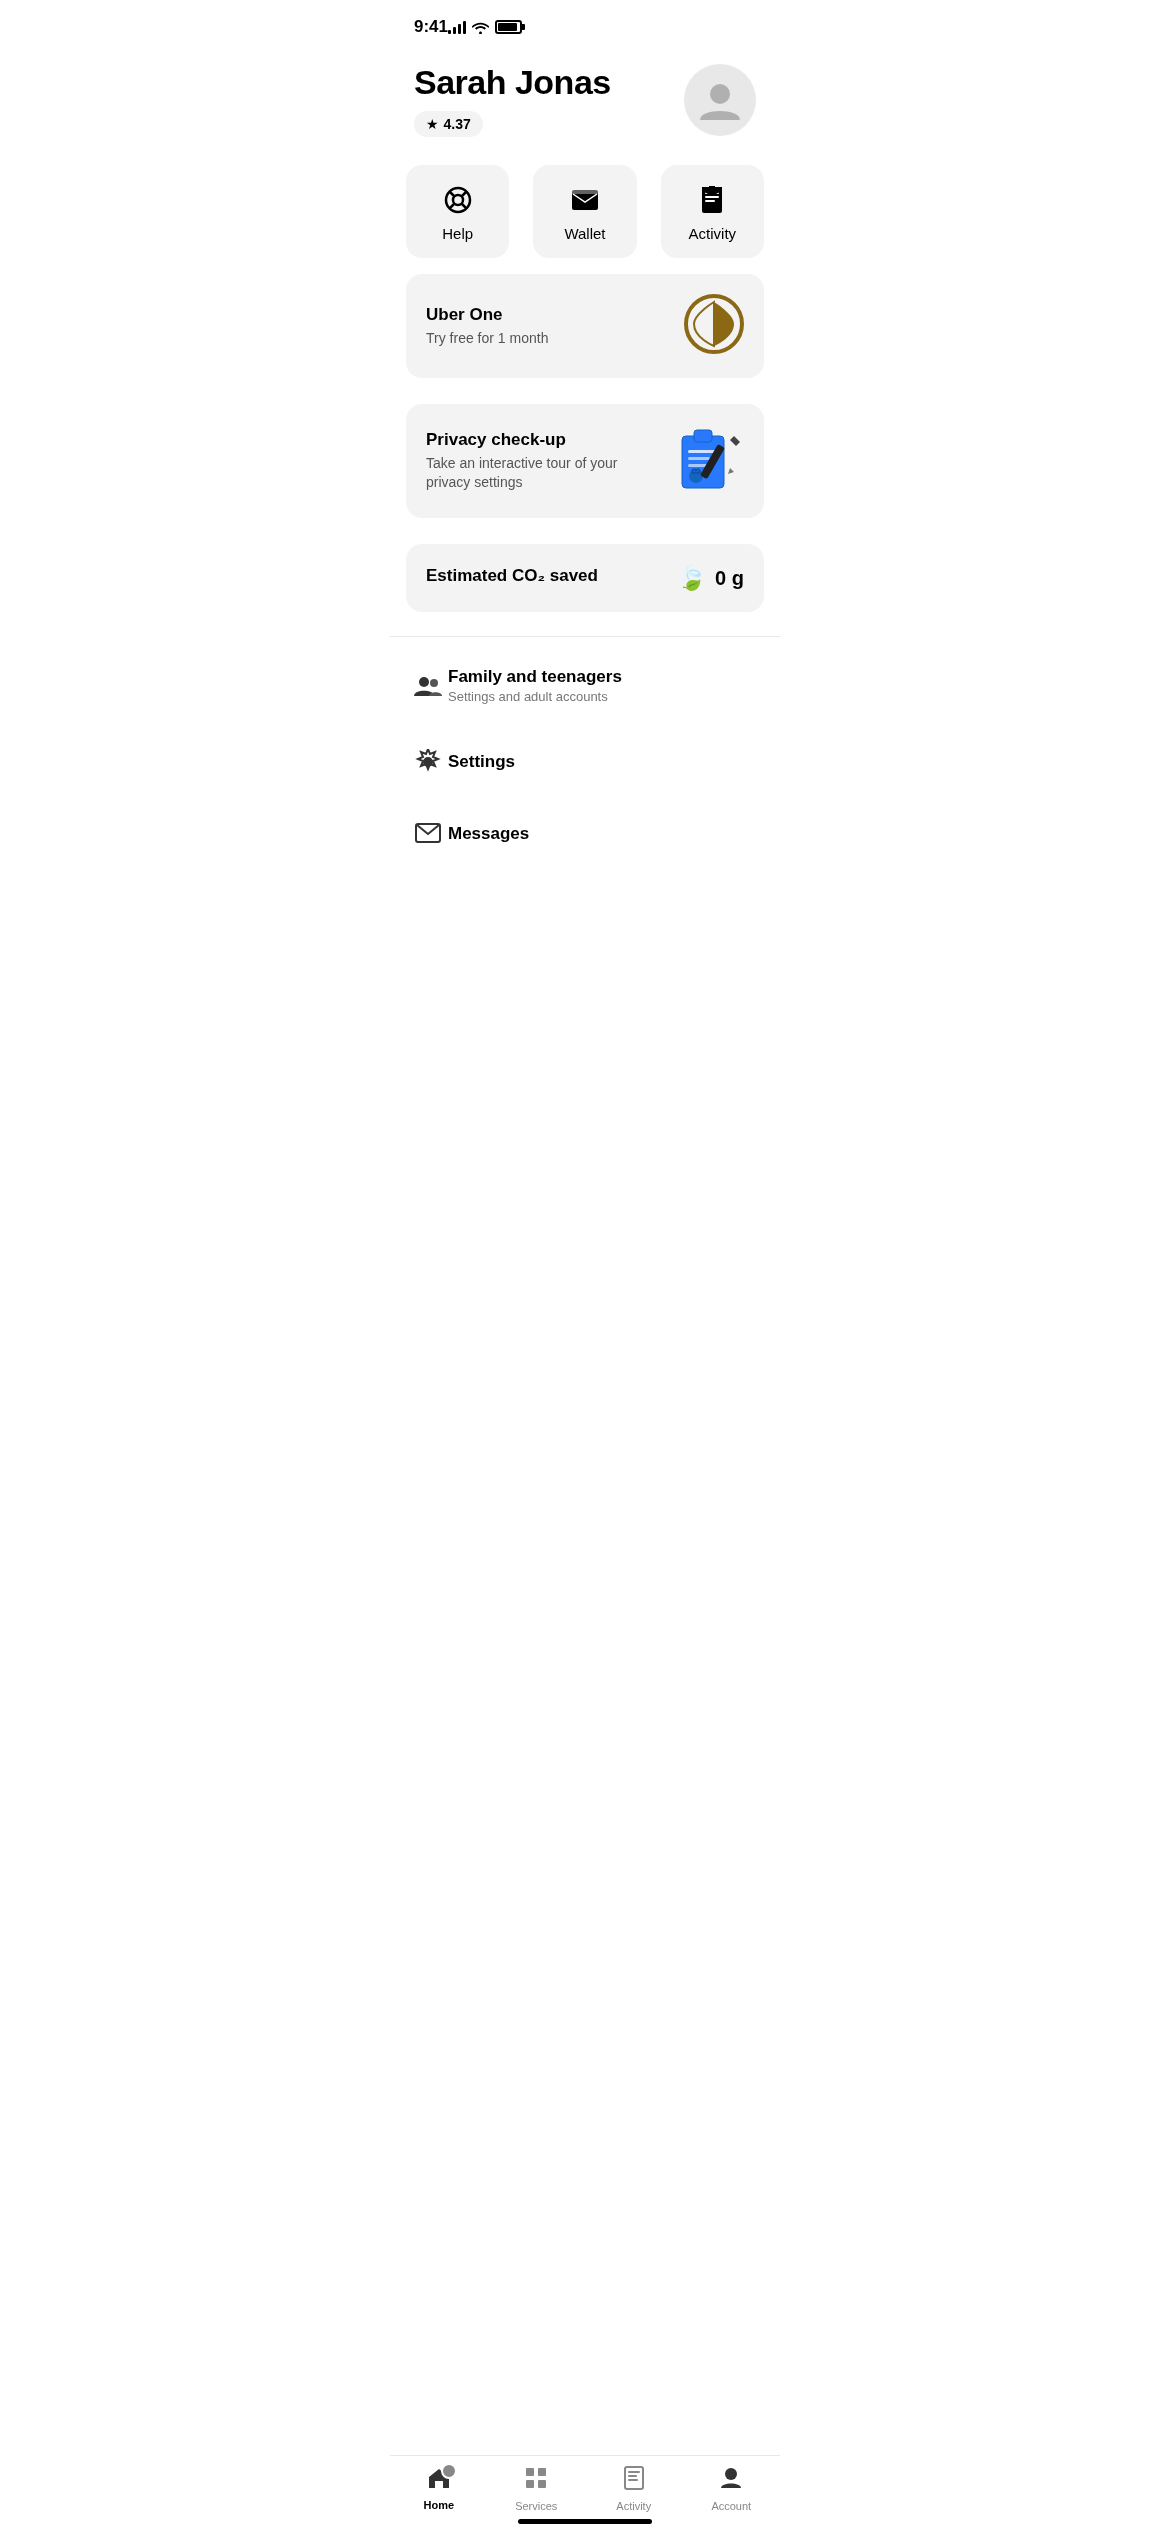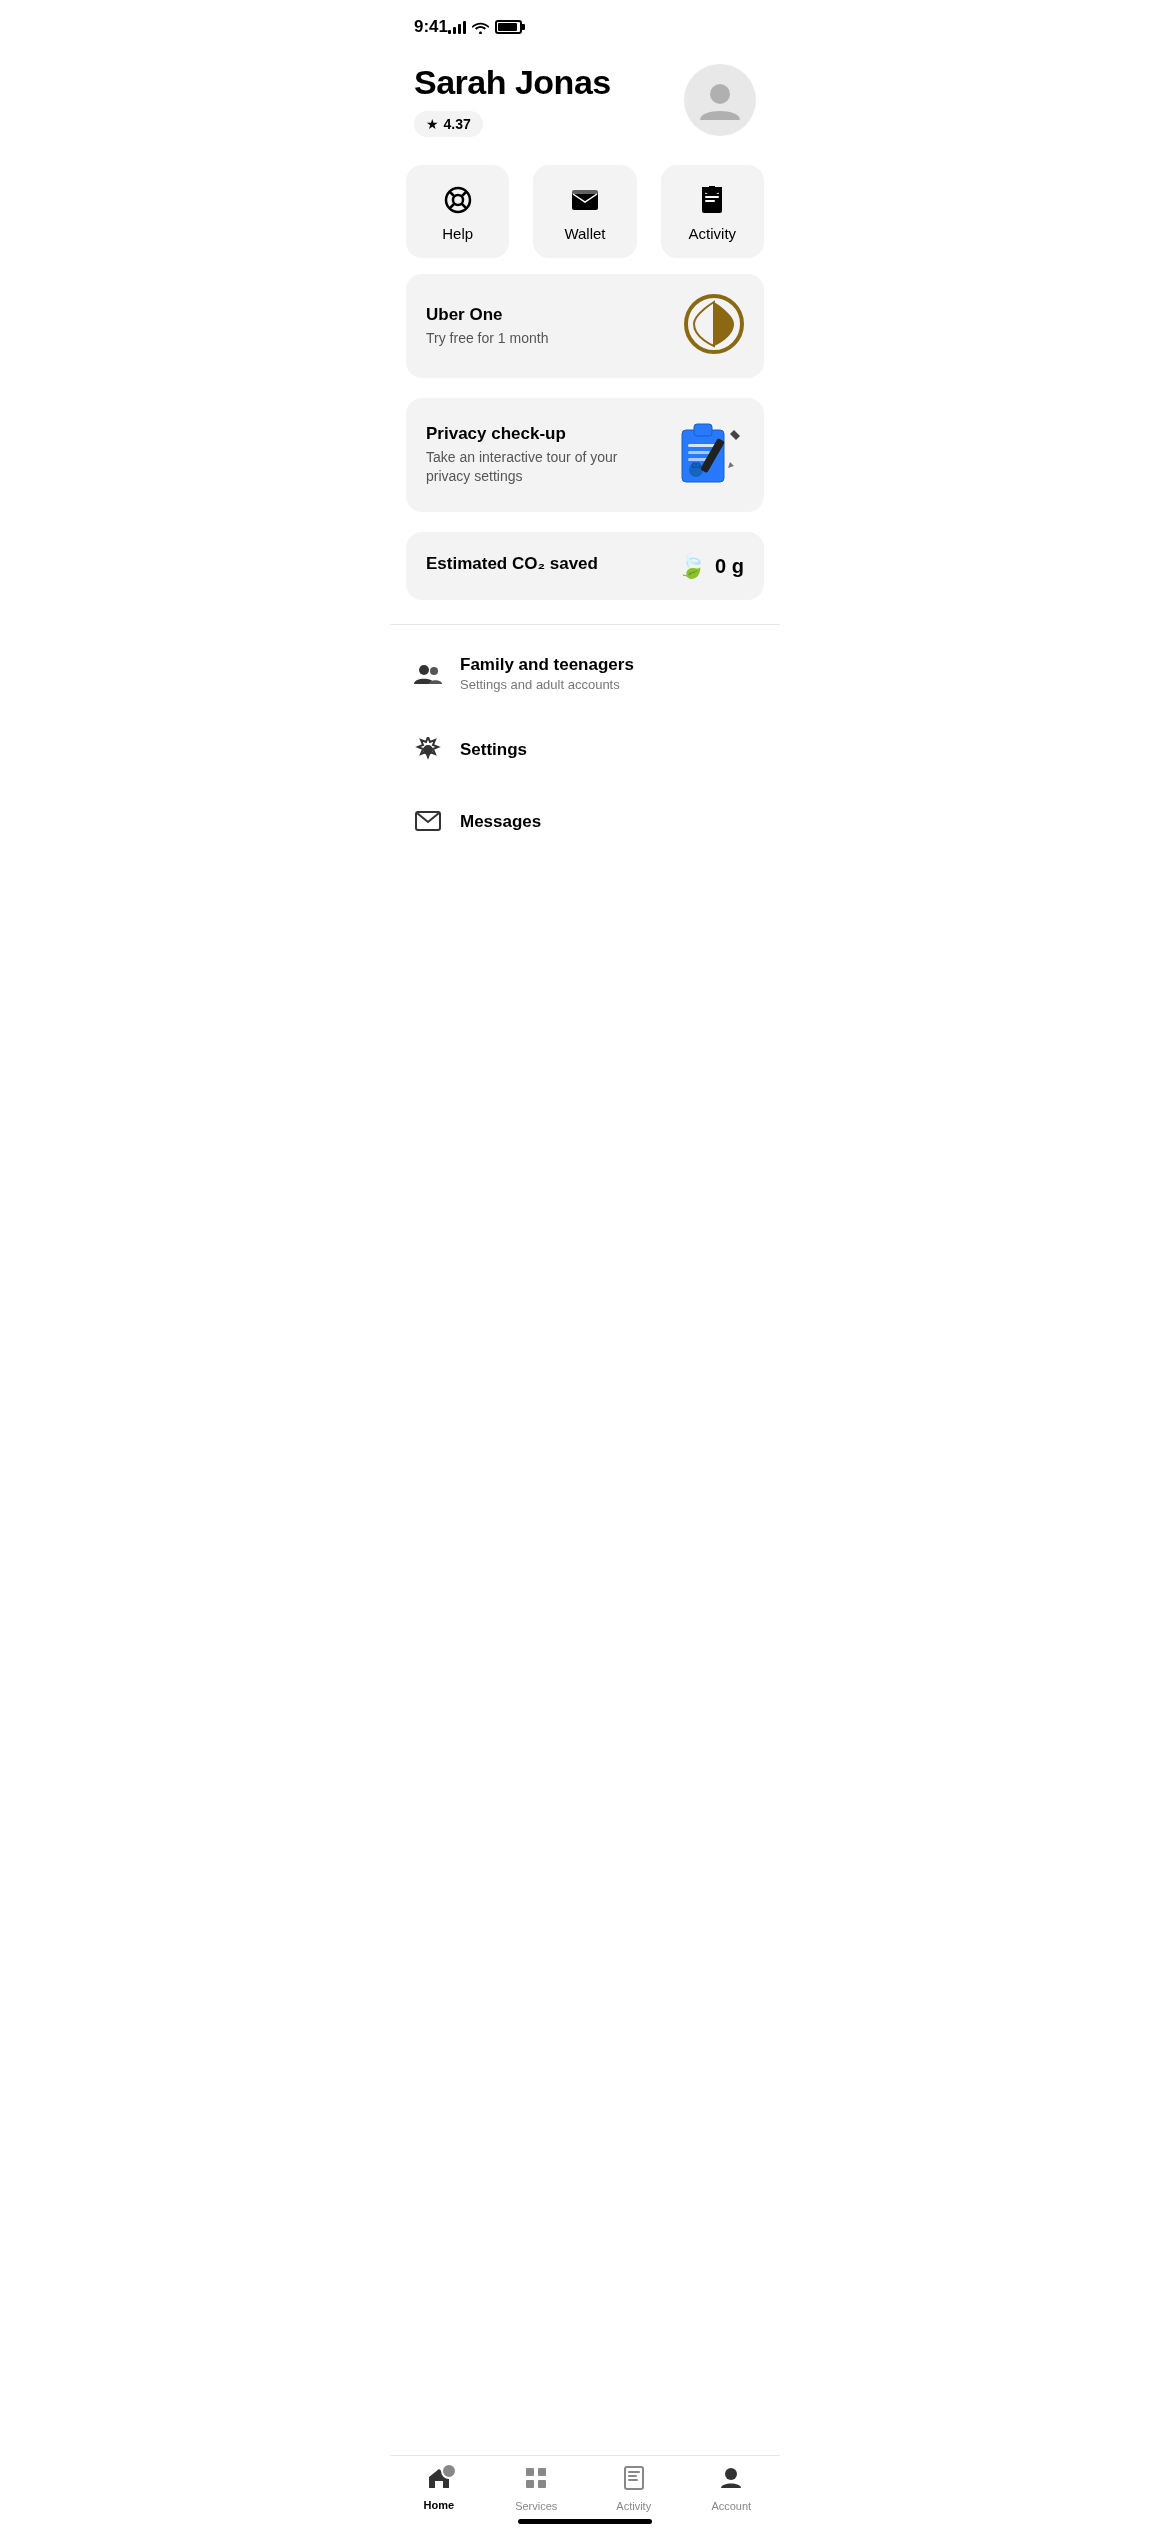--- a/index.html
+++ b/index.html
@@ -163,7 +163,7 @@
       padding: 8px 16px;
       display: flex;
       flex-direction: column;
-      gap: 20px;
+      gap: 26px;
     }
     .card {
       background: #f3f3f3;

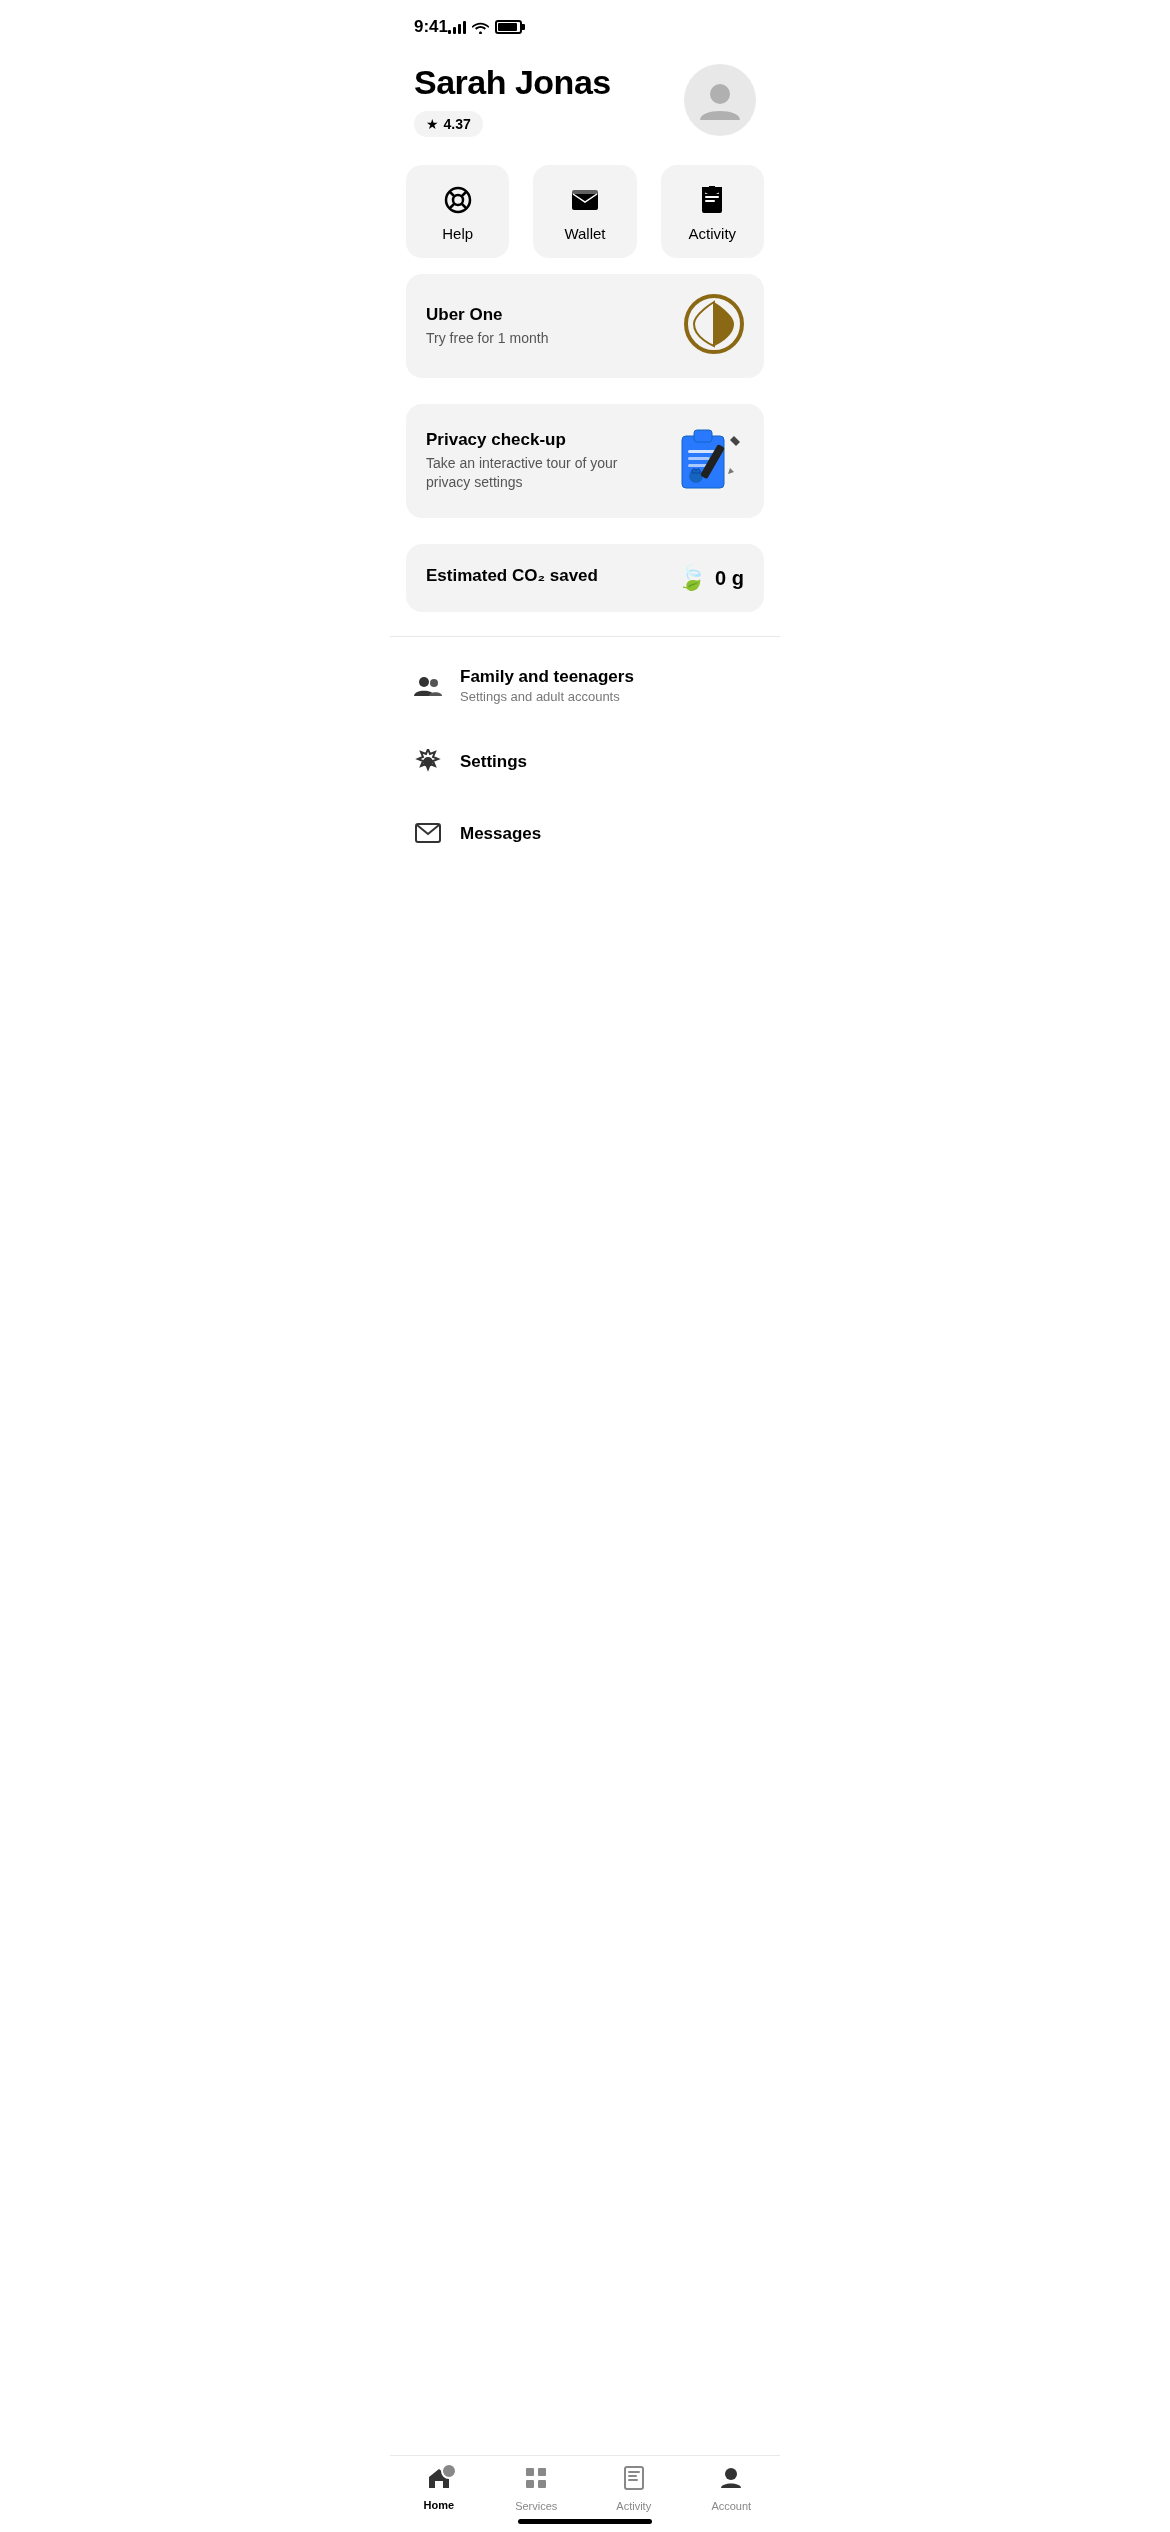--- a/index.html
+++ b/index.html
@@ -233,7 +233,7 @@
     .menu-item {
       display: flex;
       align-items: center;
-      gap: 18px;
+      gap: 6px;
       padding: 22px 0;
       border-bottom: 0;
       cursor: pointer;

